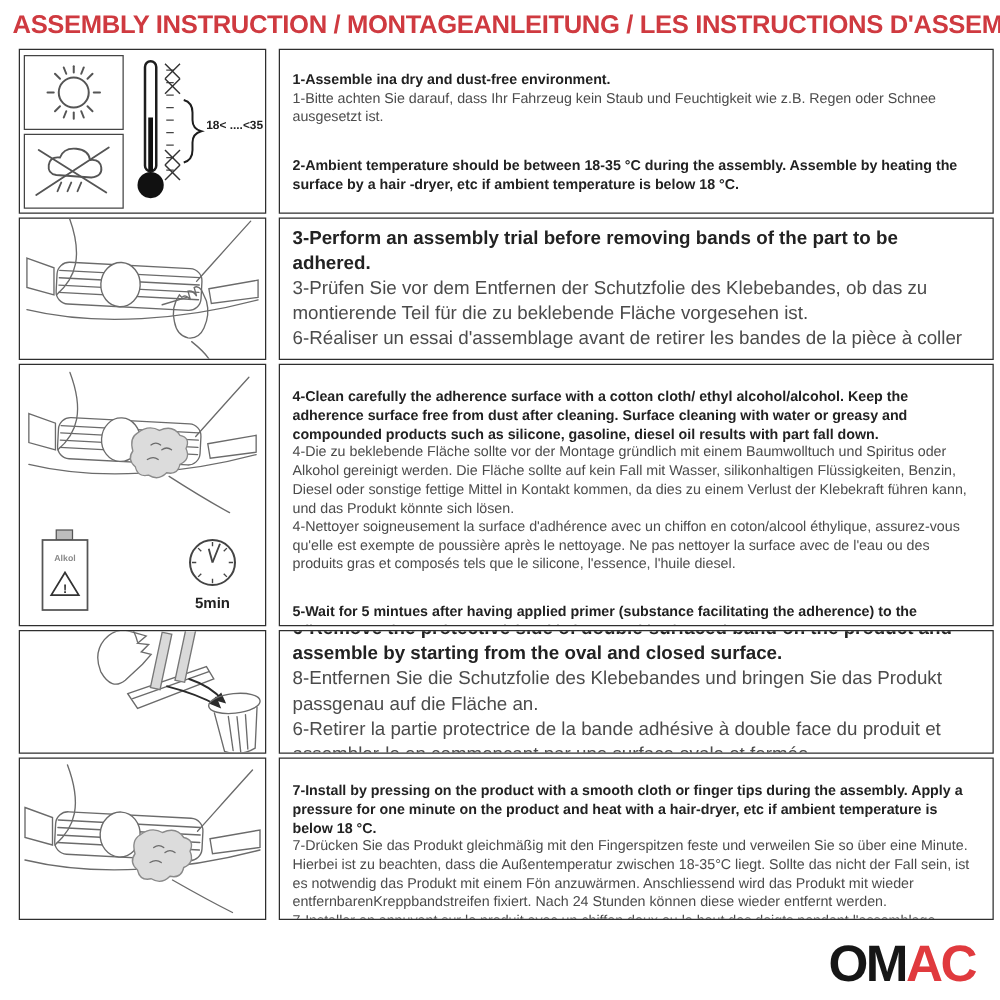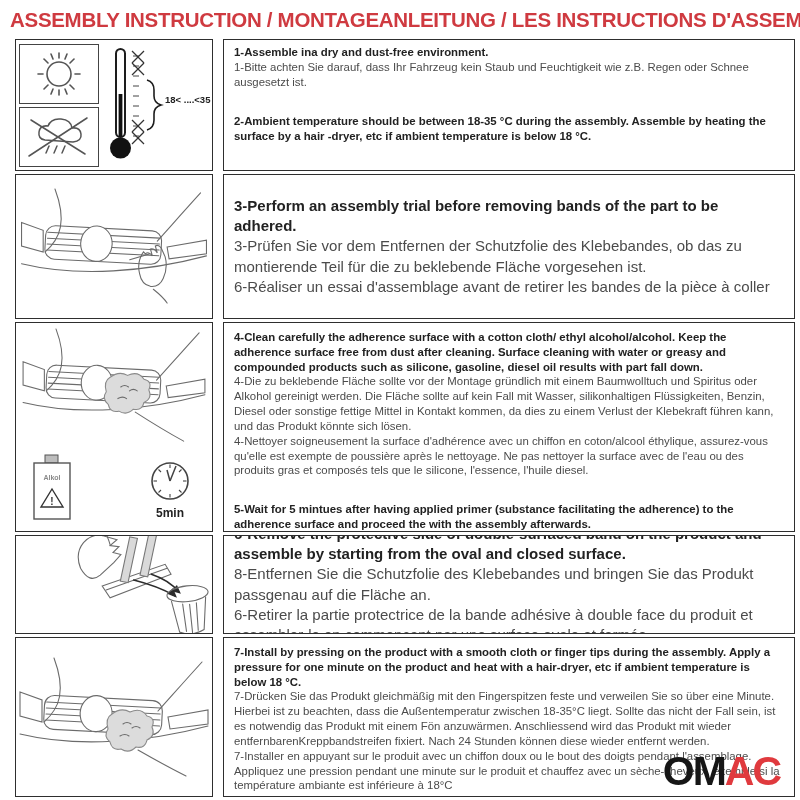--- a/index.html
+++ b/index.html
@@ -21,7 +21,7 @@
   .row{display:flex;gap:10px;align-items:stretch;}
   .cell{border:1.6px solid var(--ink);background:#fff;}
   .cell-left{width:198px;flex:none;display:flex;align-items:center;justify-content:center;overflow:hidden;}
-  .cell-right{flex:1;padding:5px 10px;display:flex;flex-direction:column;overflow:hidden;}
+  .cell-right{flex:1;padding:17px 10px;display:flex;flex-direction:column;overflow:hidden;}
   .v-center{justify-content:center;}
   .para{margin:0;}
   .small{font-size:11.4px;line-height:1.3;color:var(--txt);}

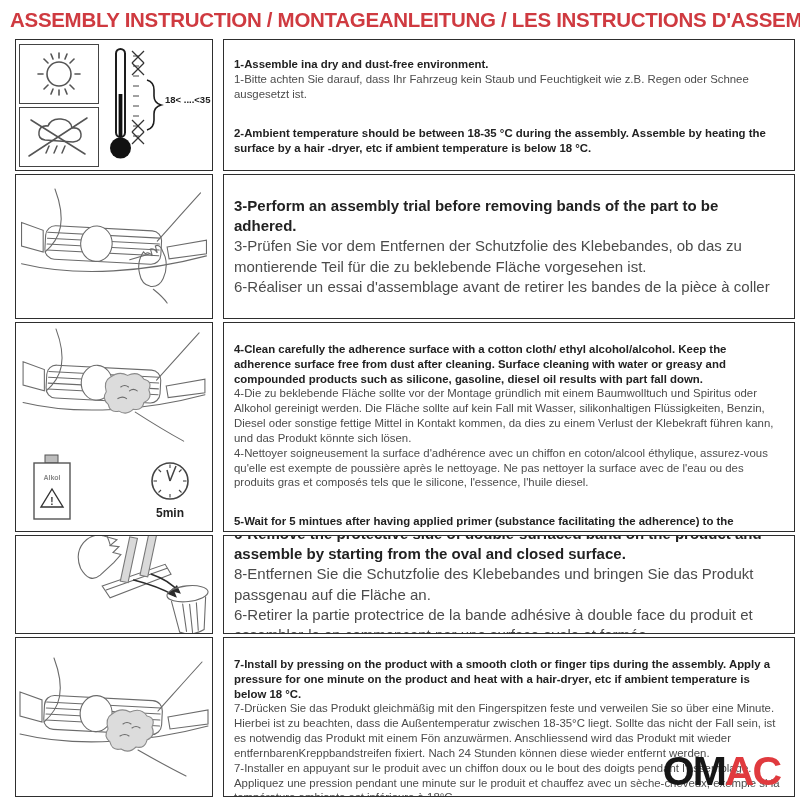--- a/index.html
+++ b/index.html
@@ -134,7 +134,7 @@
     </div>
   </div>
 
-  <div class="row" style="height:145px">
+  <div class="row" style="height:114px">
     <div class="cell cell-left">
       <svg width="192" height="120" viewBox="0 0 192 122">
         <g stroke="#6b6b6b" stroke-width="1.1" fill="none" stroke-linecap="round">

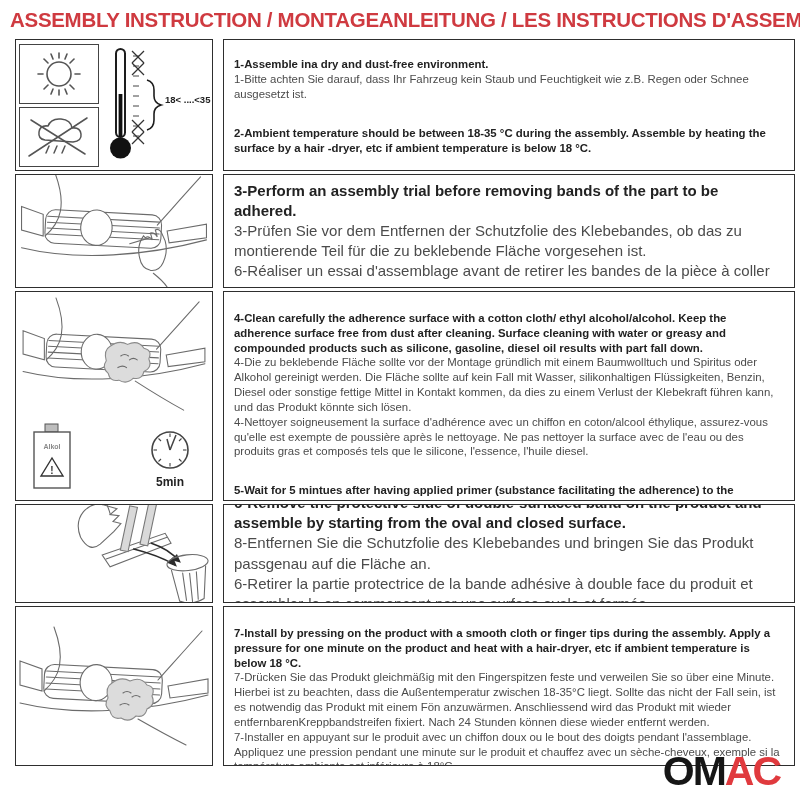--- a/index.html
+++ b/index.html
@@ -275,7 +275,7 @@
     </div>
   </div>
 
-  <div class="row" style="height:160px">
+  <div class="row" style="height:130px">
     <div class="cell cell-left">
       <svg width="192" height="122" viewBox="0 0 192 122">
         <g stroke="#6b6b6b" stroke-width="1.1" fill="none" stroke-linecap="round">

